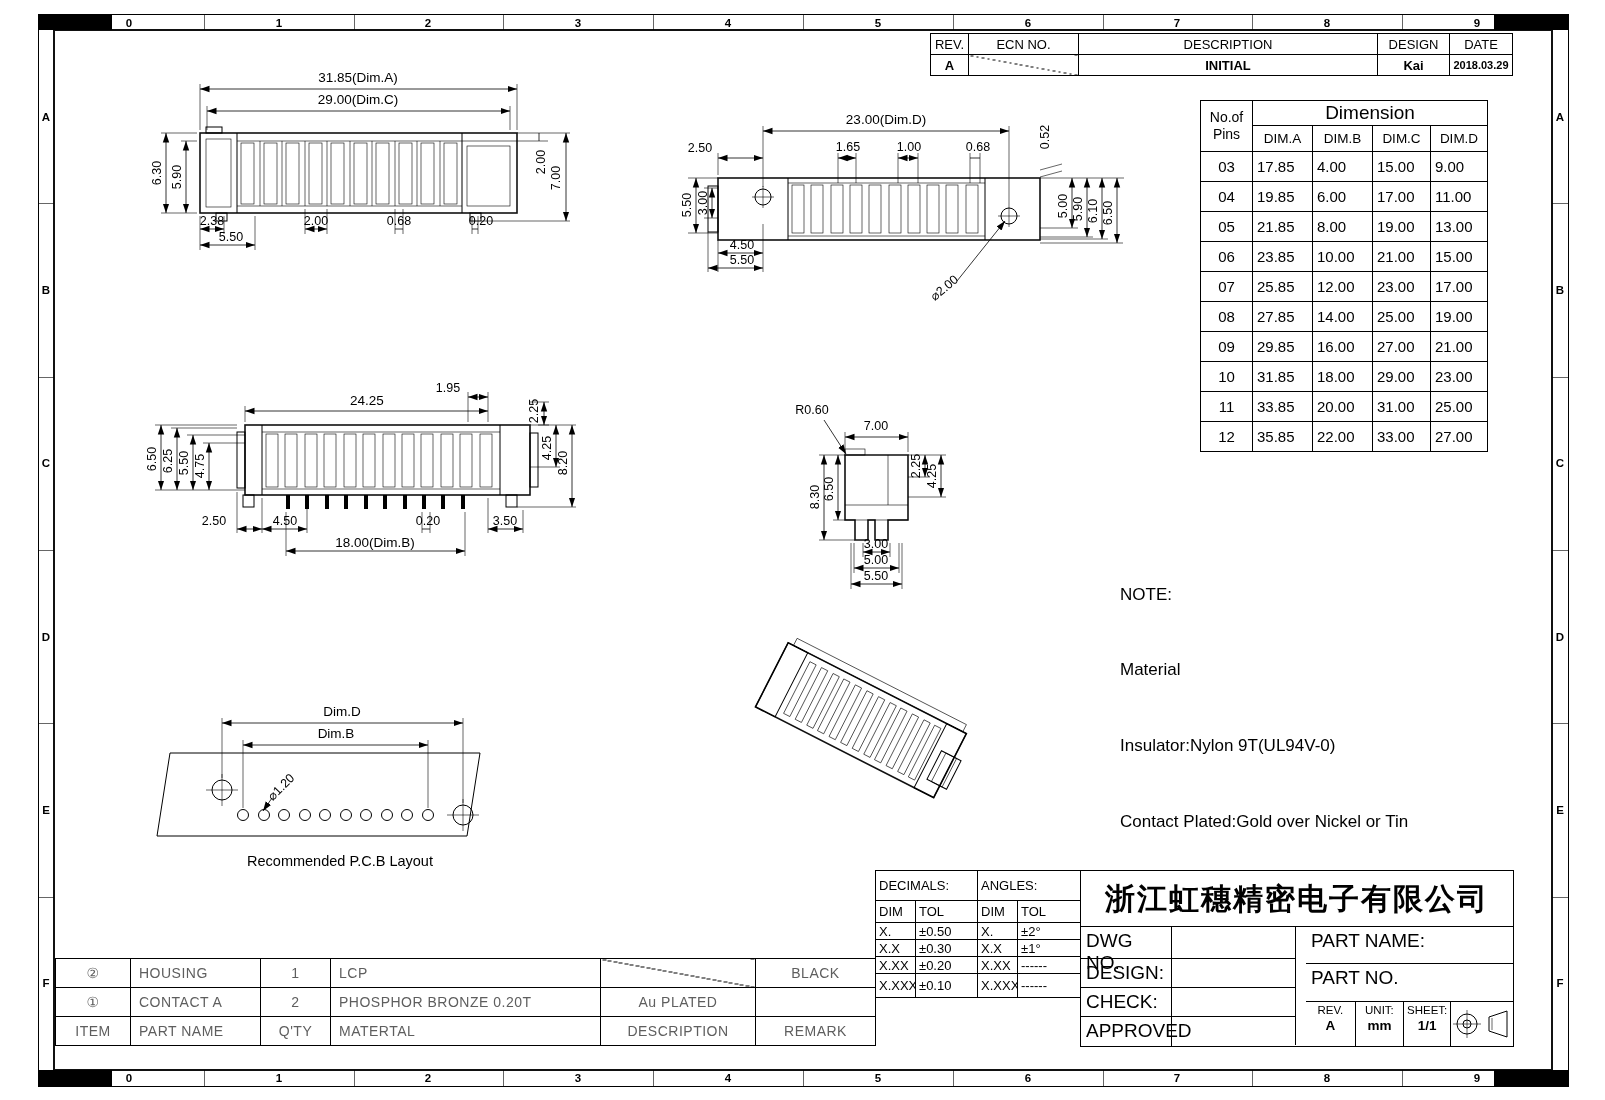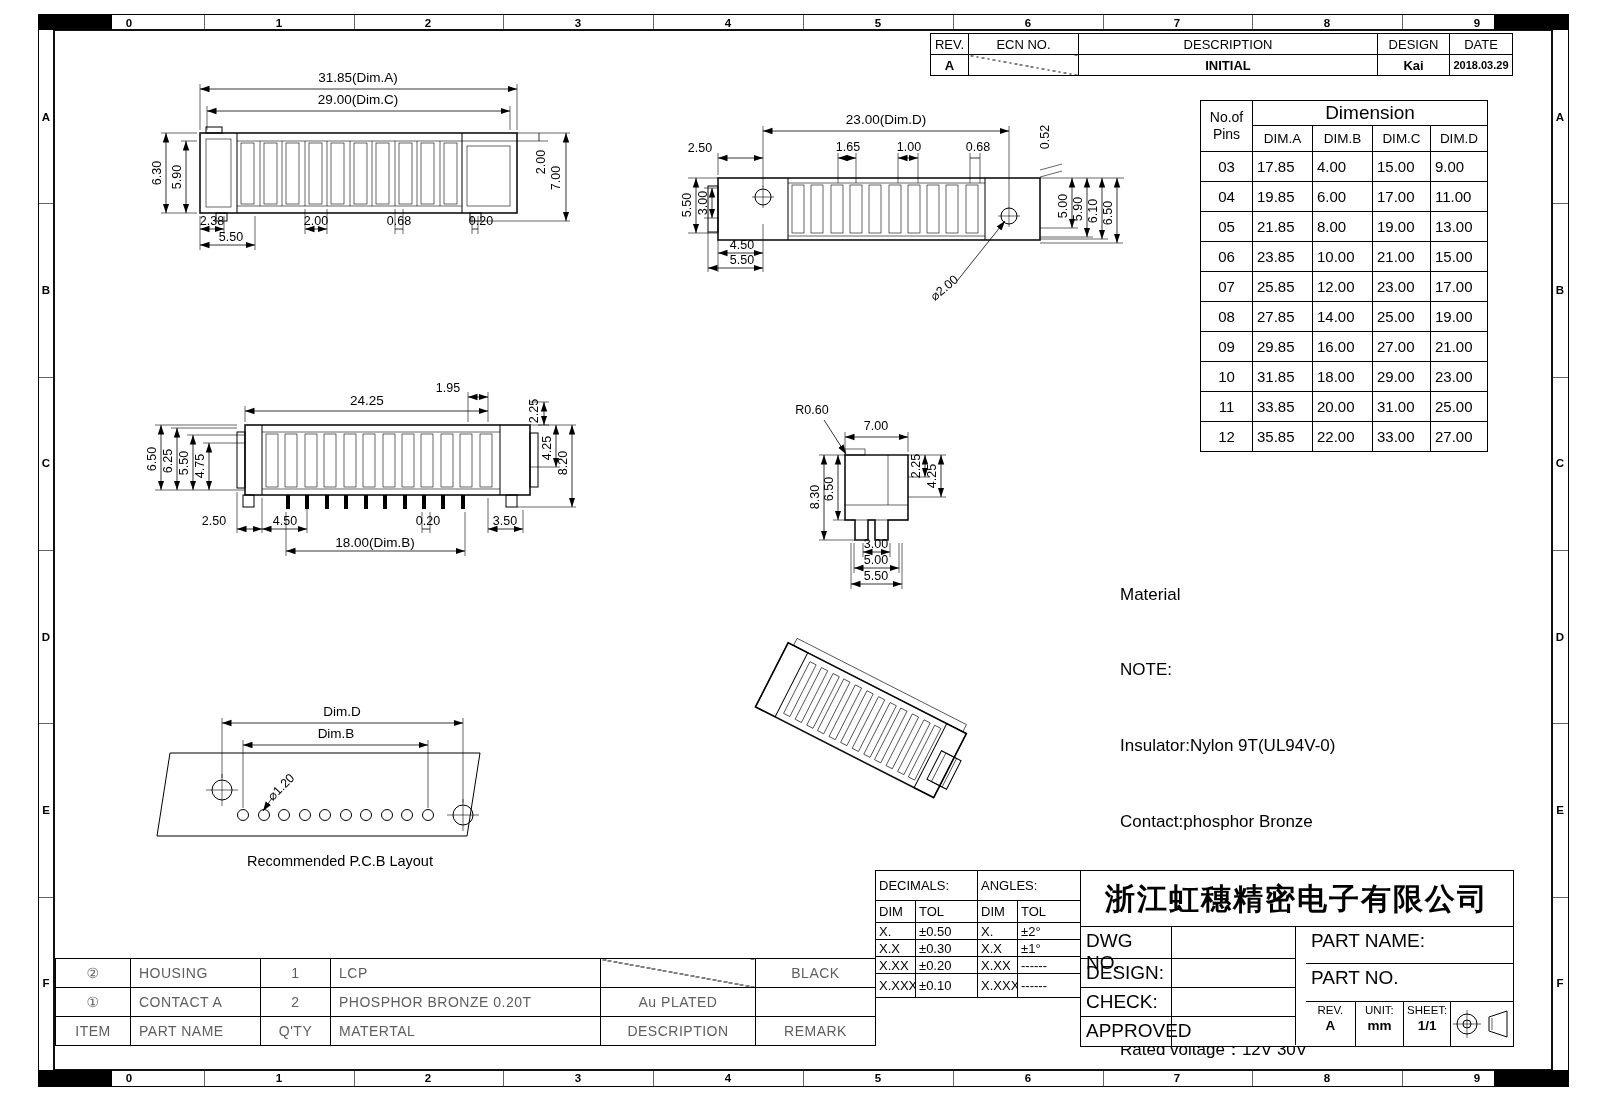--- a/index.html
+++ b/index.html
@@ -623,8 +623,8 @@
     </table>
 
 <div class="note abs" style="left:1120px;top:531px;width:400px">
+  <div>NOTE:</div>
   <div>Material</div>
-  <div>NOTE:</div>
   <div>Insulator:Nylon 9T(UL94V-0)</div>
   <div>Contact:phosphor Bronze</div>
   <div>Contact Plated:Gold over Nickel or Tin</div>

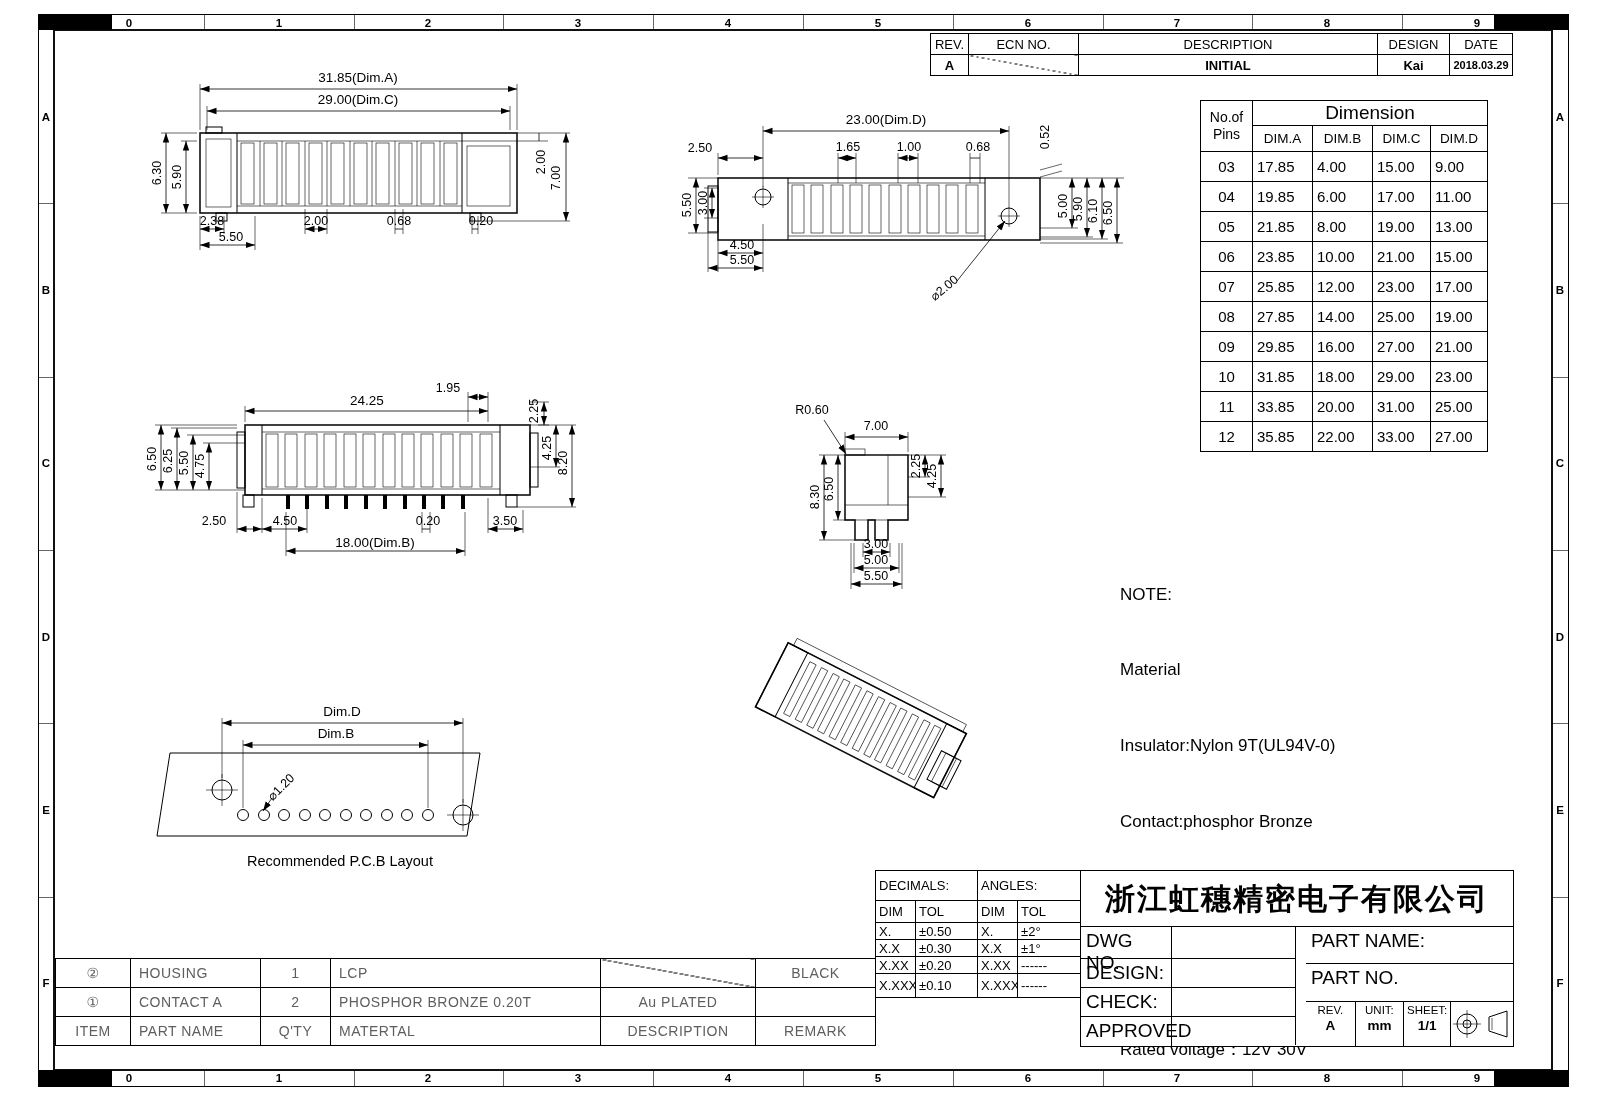--- a/index.html
+++ b/index.html
@@ -626,7 +626,6 @@
   <div>NOTE:</div>
   <div>Material</div>
   <div>Insulator:Nylon 9T(UL94V-0)</div>
-  <div>Contact:phosphor Bronze</div>
   <div>Contact Plated:Gold over Nickel or Tin</div>
   <div>Specification</div>
   <div>Rated voltage：12V 30V</div>

